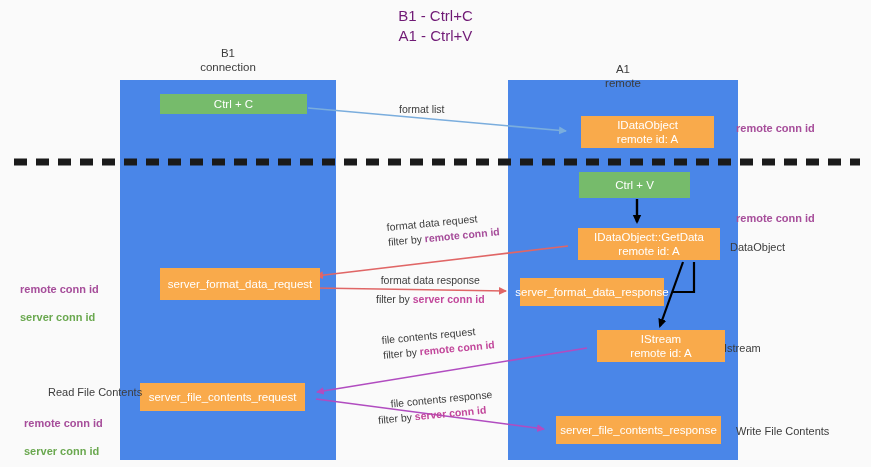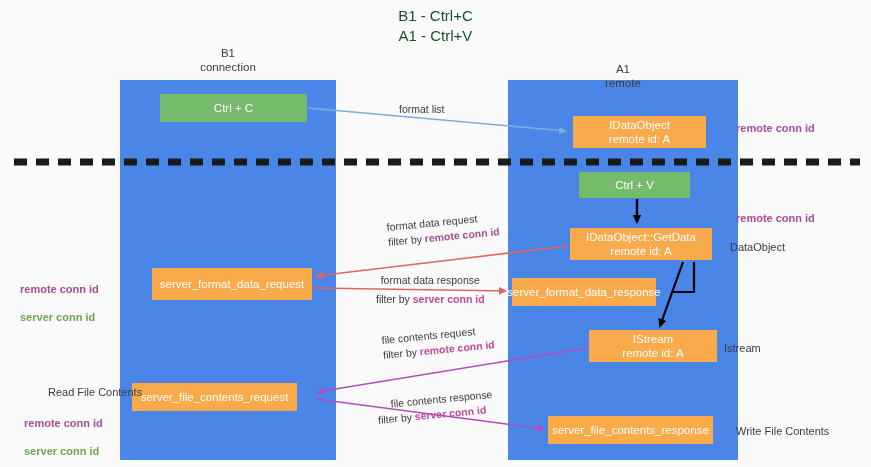--- a/index.html
+++ b/index.html
@@ -36,7 +36,7 @@
     width: 871px;
     text-align: center;
     font-size: 15px;
-    color: #14532d;
+    color: #701a75;
     line-height: 20px;
     white-space: pre-line;
   }

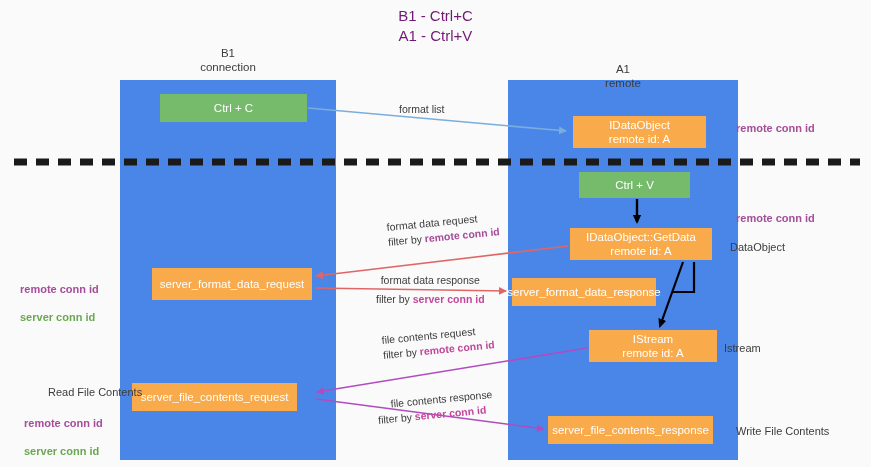--- a/index.html
+++ b/index.html
@@ -69,7 +69,7 @@
   .node.green  { background: #6aa84f; background: #76bb6b; }
   .node.orange { background: #f9aa4b; }
 
-  #node-ctrl-c  { left: 160px; top: 94px;  width: 147px; height: 28px; }
+  #node-ctrl-c  { left: 160px; top: 94px;  width: 147px; height: 20px; }
   #node-idataobject { left: 573px; top: 116px; width: 133px; height: 32px; }
   #node-ctrl-v  { left: 579px; top: 172px; width: 111px; height: 26px; }
   #node-getdata { left: 570px; top: 228px; width: 142px; height: 32px; }

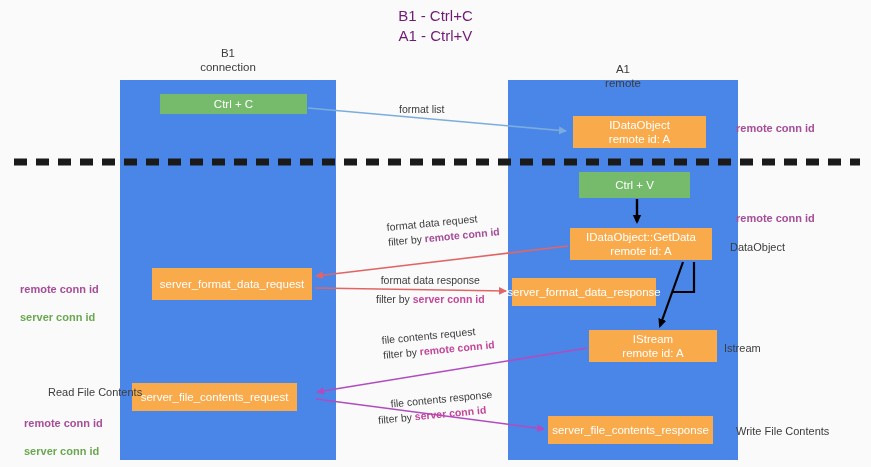--- a/index.html
+++ b/index.html
@@ -67,7 +67,7 @@
     padding: 2px 4px;
   }
   .node.green  { background: #6aa84f; background: #76bb6b; }
-  .node.orange { background: #f9aa4b; }
+  .node.orange { background: #f9aa4b; margin-left: 8px; }
 
   #node-ctrl-c  { left: 160px; top: 94px;  width: 147px; height: 20px; }
   #node-idataobject { left: 573px; top: 116px; width: 133px; height: 32px; }

